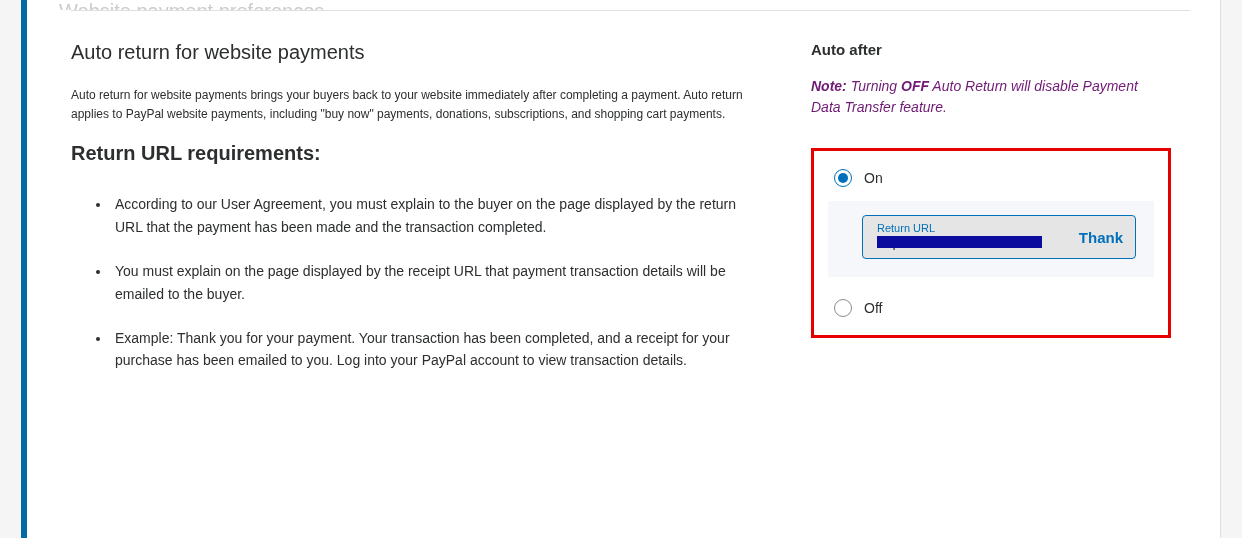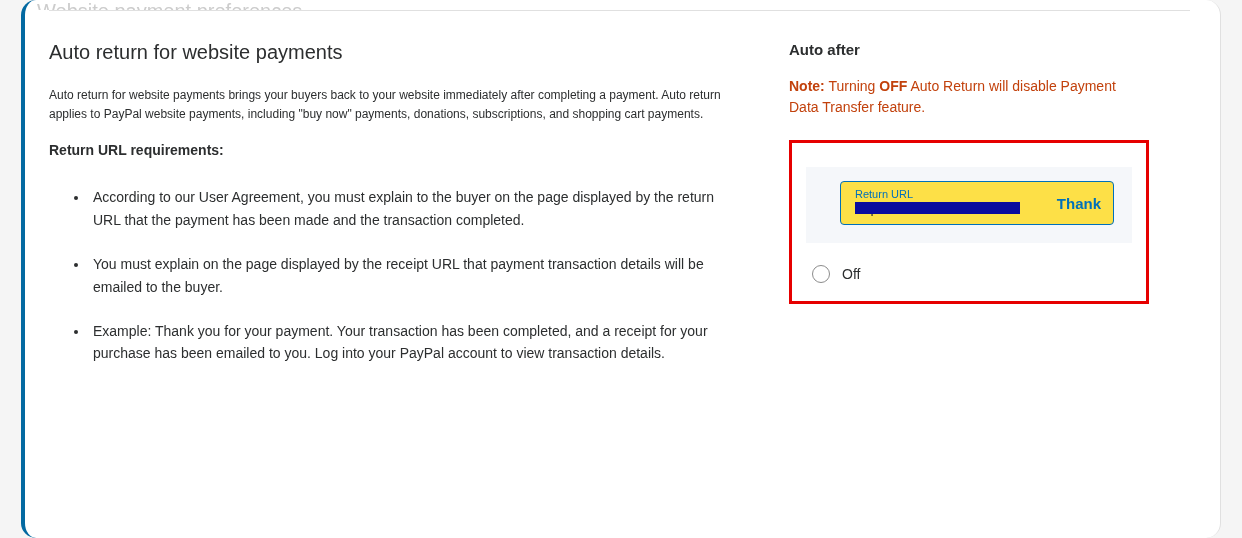--- a/index.html
+++ b/index.html
@@ -17,11 +17,10 @@
       background: #fff;
       margin: 0 auto;
       max-width: 1200px;
-      border-left: 4px solid #0369a1;
+      border-left: 6px solid #0369a1;
       border-right: 1px solid #e0e0e0;
-      padding: 0 30px 40px 24px;
+      padding: 0 30px 40px 44px;
       min-height: 538px;
-      border-radius: 15px;
     }
     .page-title {
       font-size: 20px;

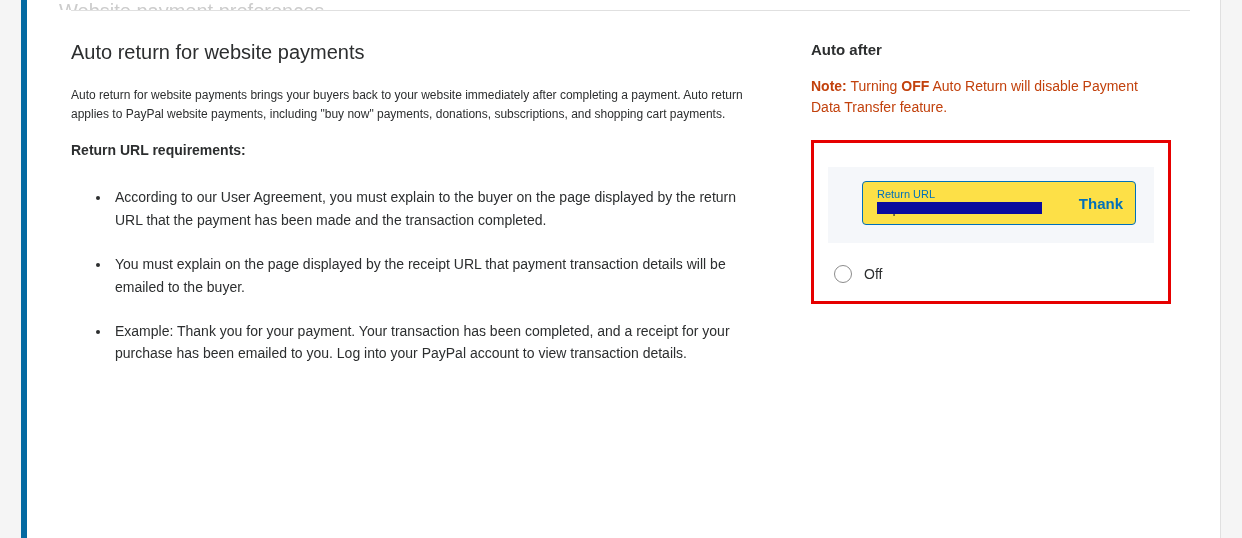--- a/index.html
+++ b/index.html
@@ -87,8 +87,9 @@
     .note-line {
       font-size: 14px;
       line-height: 1.5;
-      color: #c2410c;
-      margin-bottom: 22px;
+      color: #701a75;
+      margin-bottom: 30px;
+      font-style: italic;
     }
     .highlight-box {
       border: 3px solid #e60000;

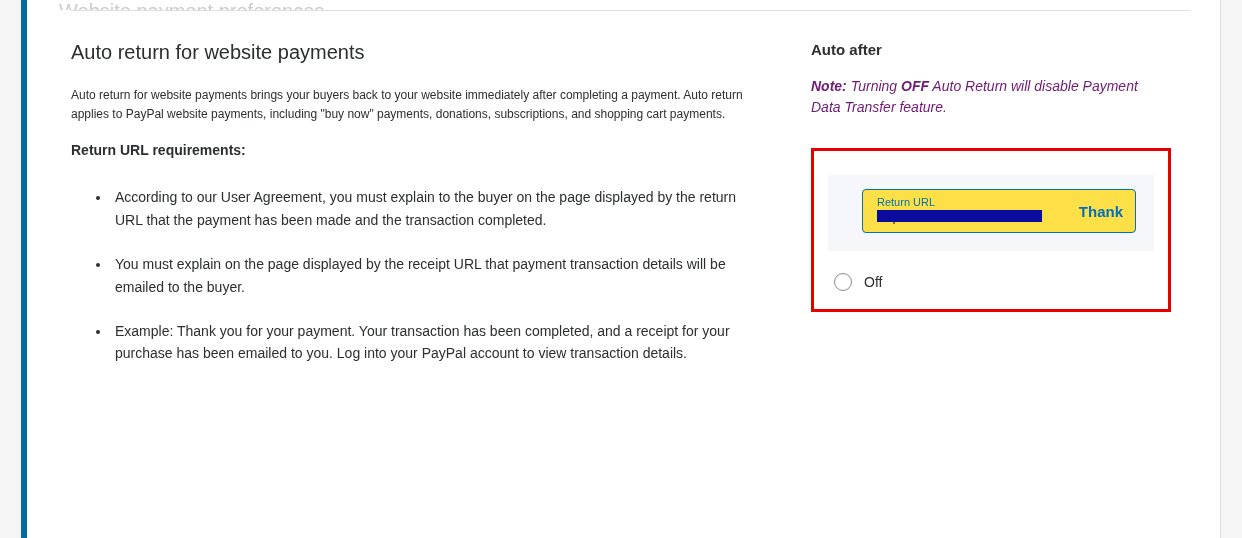--- a/index.html
+++ b/index.html
@@ -62,7 +62,7 @@
       margin-bottom: 18px;
     }
     .subheading {
-      font-size: 14px;
+      font-size: 20px;
       font-weight: 700;
       color: #2c2e2f;
       margin-bottom: 14px;

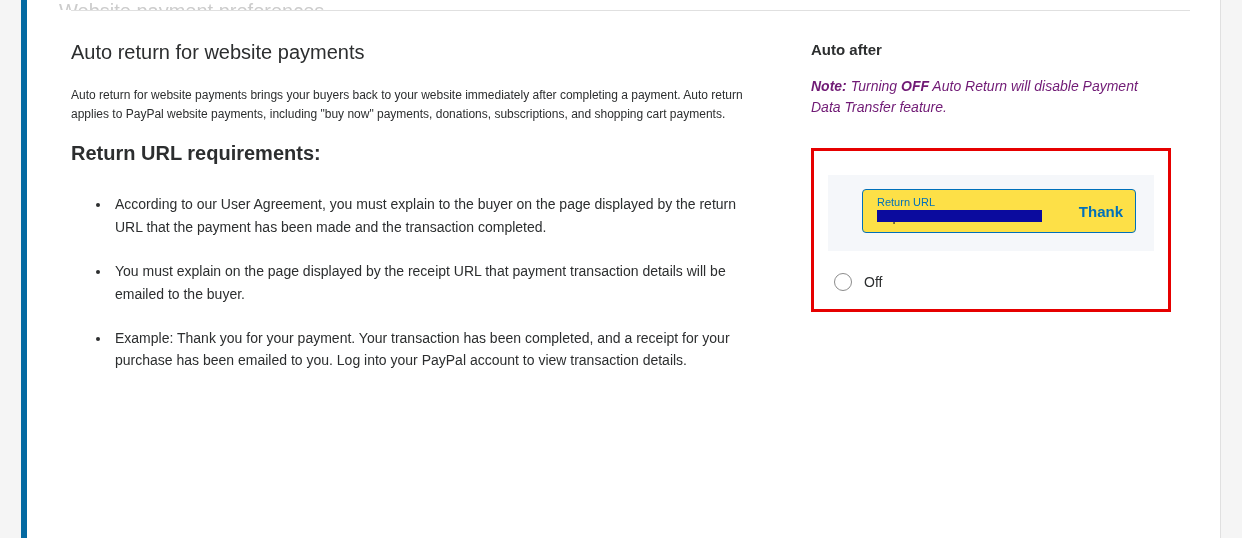--- a/index.html
+++ b/index.html
@@ -206,6 +206,12 @@
       </p>
 
       <div class="highlight-box">
+        <div class="radio-row">
+          <div class="radio-outer selected">
+            <div class="radio-inner"></div>
+          </div>
+          <span class="radio-label">On</span>
+        </div>
 
         <div class="on-panel">
           <div class="input-group">

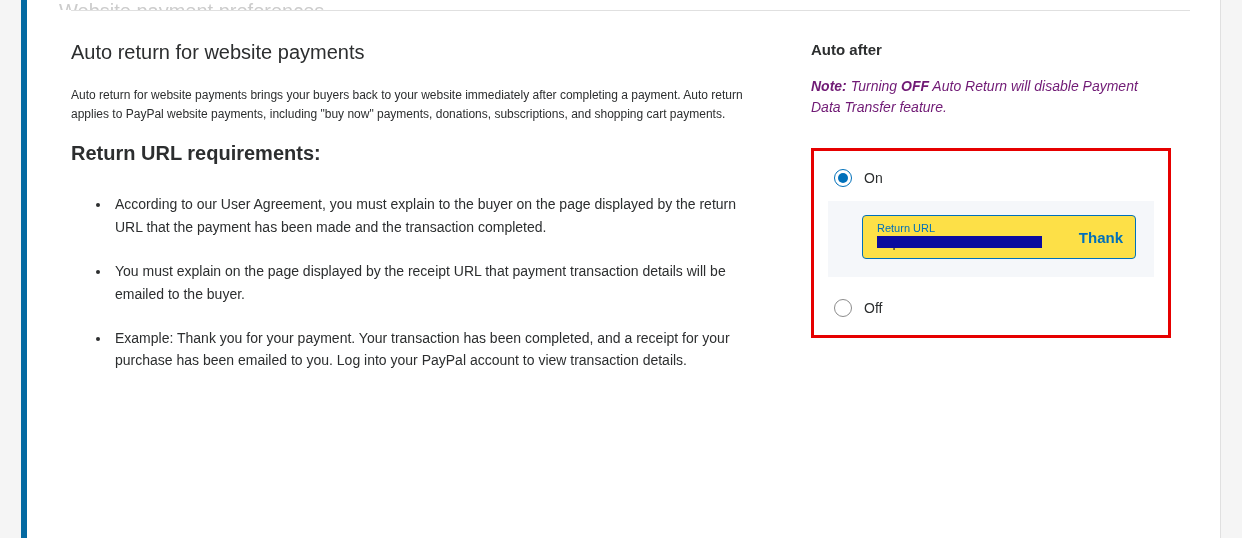--- a/index.html
+++ b/index.html
@@ -133,7 +133,7 @@
     .input-group {
       border: 1px solid #0070ba;
       border-radius: 4px;
-      background: #fde047;
+      background: #e5e5e5;
       padding: 6px 10px 6px 14px;
       display: flex;
       align-items: center;

